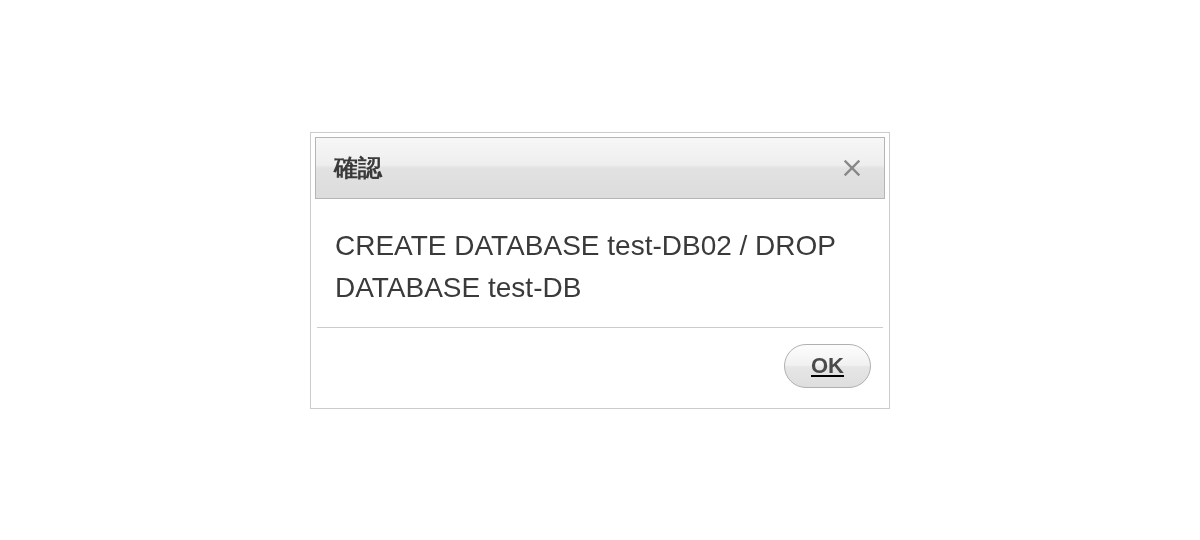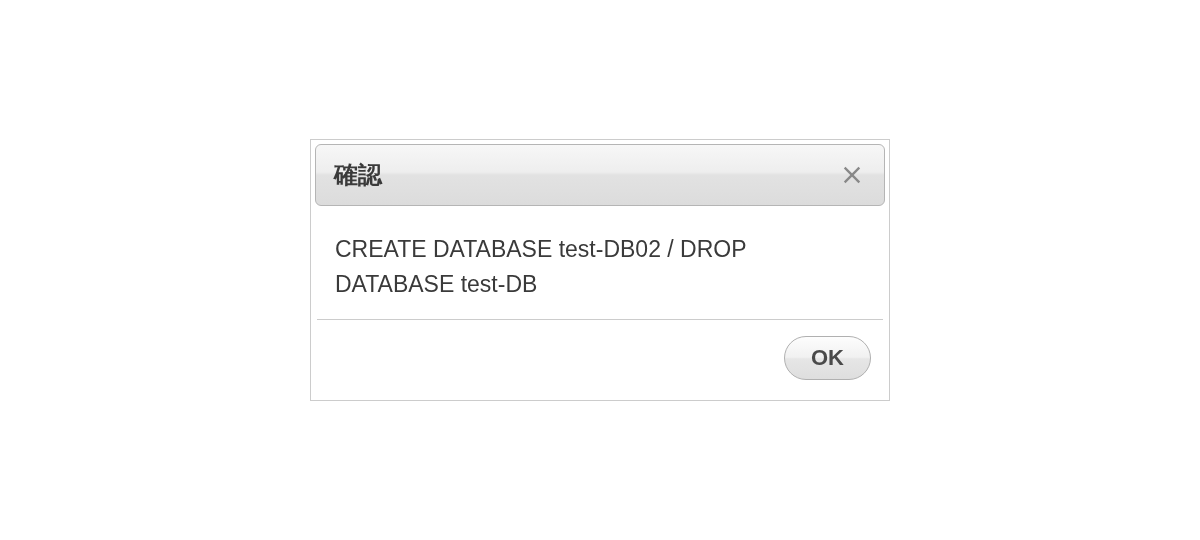--- a/index.html
+++ b/index.html
@@ -28,7 +28,7 @@
       padding: 14px 18px;
       background: linear-gradient(to bottom, #f7f7f7 0%, #eeeeee 45%, #e2e2e2 50%, #dcdcdc 100%);
       border: 1px solid #b5b5b5;
-      border-radius: 6px;
+      border-radius: 0;
       margin: 4px;
     }
     .dialog-title {

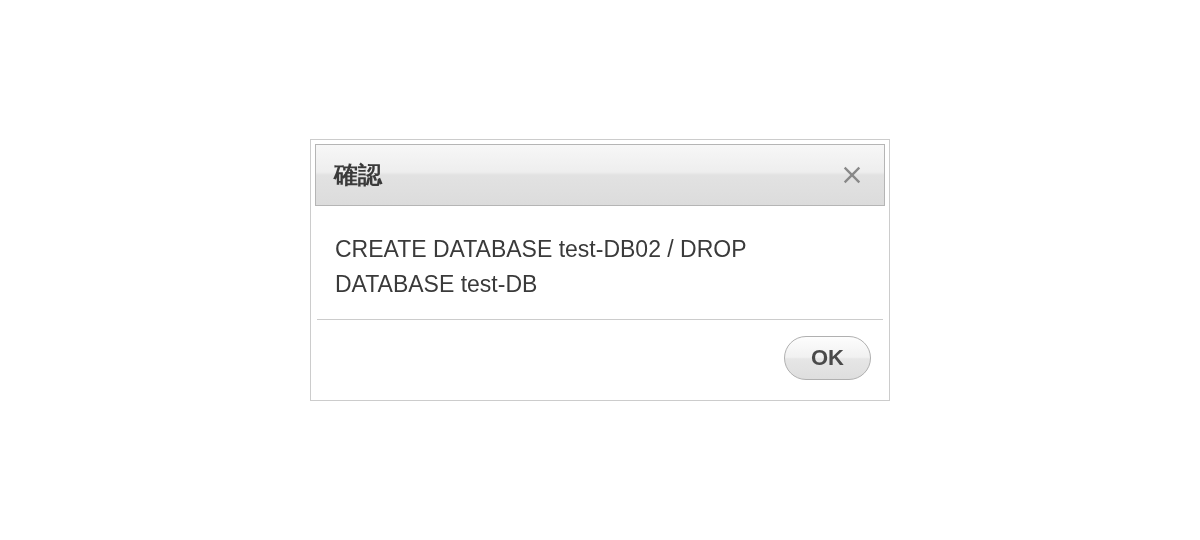--- a/index.html
+++ b/index.html
@@ -53,7 +53,7 @@
     }
     .dialog-content {
       padding: 22px 24px 18px 24px;
-      font-size: 23px;
+      font-size: 28px;
       color: #3a3a3a;
       line-height: 1.5;
     }

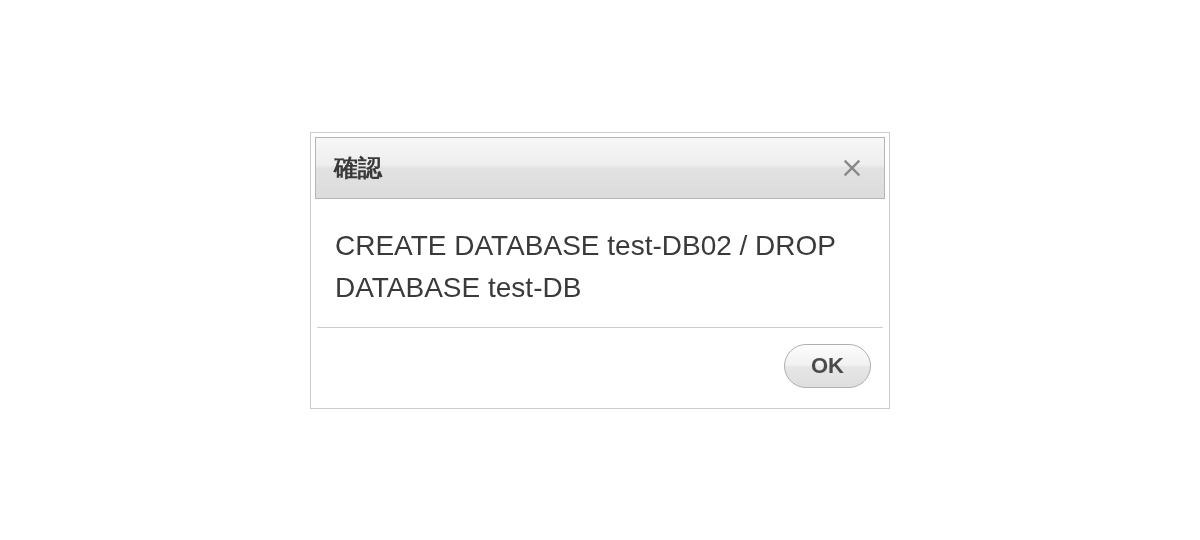--- a/index.html
+++ b/index.html
@@ -67,6 +67,7 @@
       justify-content: flex-end;
       gap: 14px;
       padding: 16px 18px 20px 18px;
+      text-decoration: underline;
     }
     .btn {
       padding: 8px 26px;

